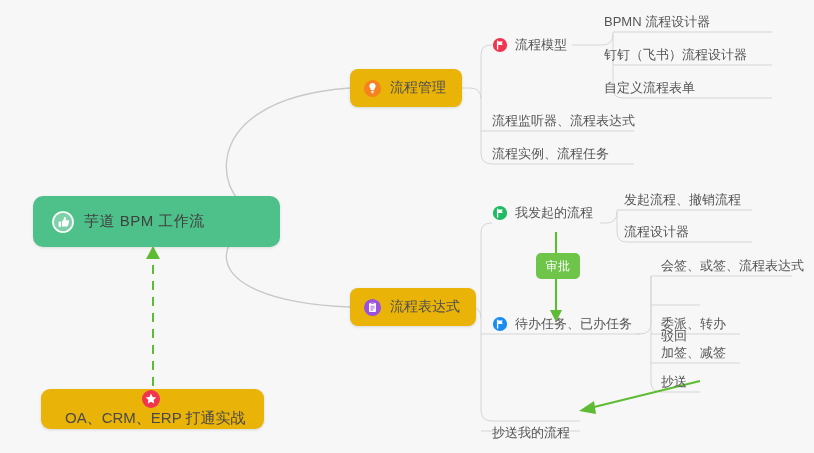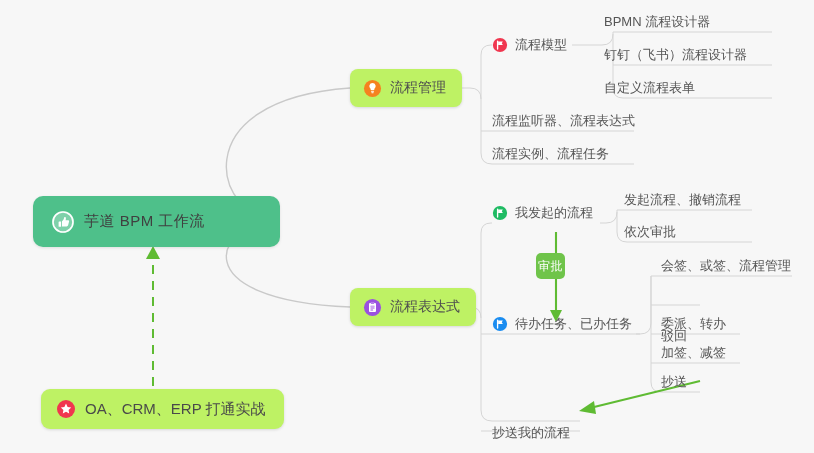--- a/index.html
+++ b/index.html
@@ -35,7 +35,7 @@
     display: flex;
     align-items: center;
     box-sizing: border-box;
-    background: #bef264;
+    background: #eab308;
     border-radius: 10px;
     box-shadow: 0 1px 3px rgba(0,0,0,0.13);
     white-space: nowrap;

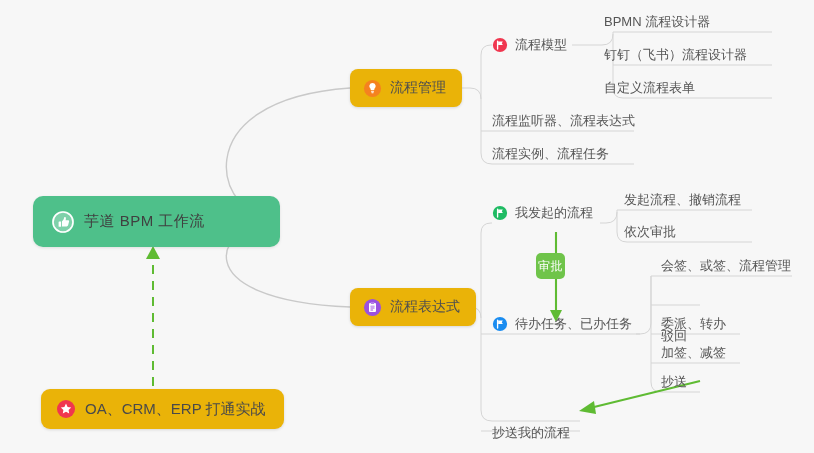--- a/index.html
+++ b/index.html
@@ -255,7 +255,7 @@
     <span class="leaf-label">发起流程、撤销流程</span>
   </div>
   <div class="leaf" style="left:624px; top:222px;">
-    <span class="leaf-label">依次审批</span>
+    <span class="leaf-label">流程设计器</span>
   </div>
 
   <div id="tag-approval">

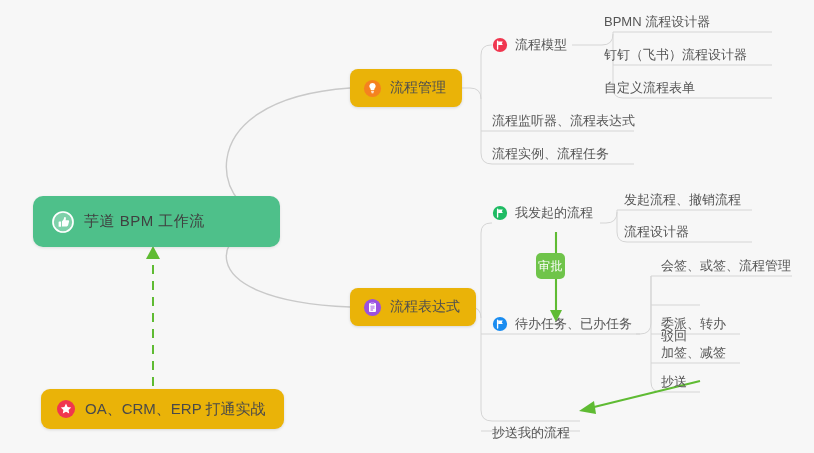--- a/index.html
+++ b/index.html
@@ -116,7 +116,7 @@
     position: absolute;
     left: 536px;
     top: 253px;
-    width: 29px;
+    width: 44px;
     height: 26px;
     background: #6fc44a;
     border-radius: 5px;

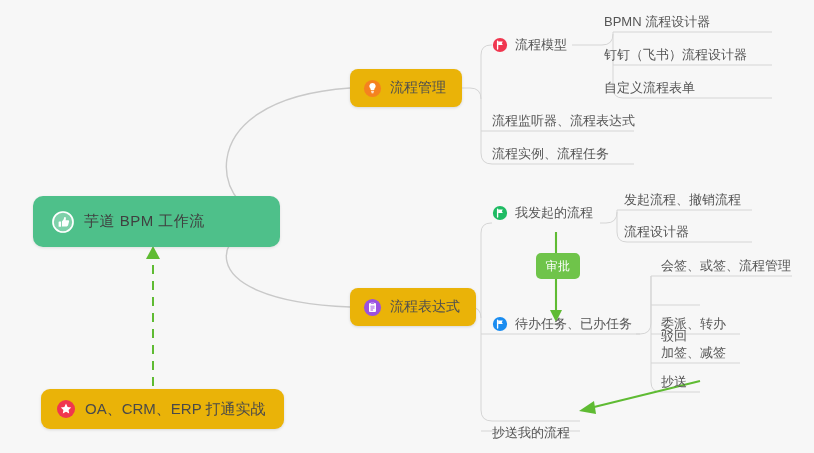--- a/index.html
+++ b/index.html
@@ -274,7 +274,7 @@
   </div>
 
   <div class="leaf" style="left:661px; top:256px;">
-    <span class="leaf-label">会签、或签、流程管理</span>
+    <span class="leaf-label">会签、或签、流程表达式</span>
   </div>
   <div class="leaf" style="left:661px; top:285px;margin-top:41px;">
     <span class="leaf-label">驳回</span>

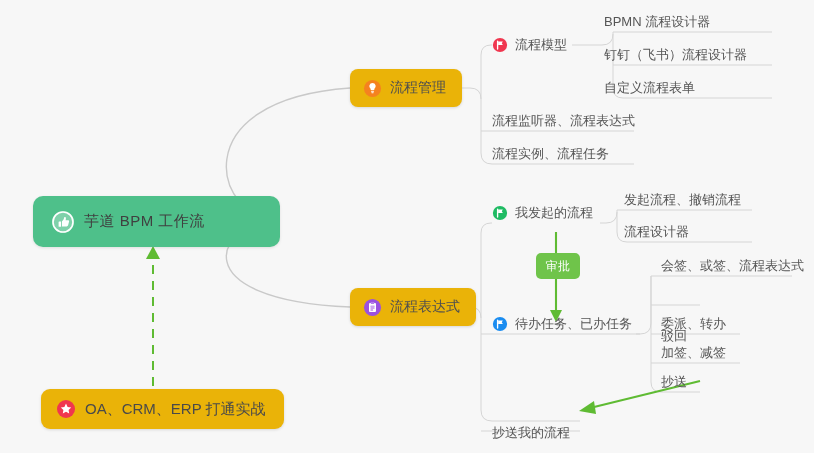--- a/index.html
+++ b/index.html
@@ -81,6 +81,7 @@
     height: 40px;
     padding: 0 18px 0 15px;
     border-radius: 9px;
+    flex-direction: column;
   }
   #callout-node .label {
     font-size: 15px;

